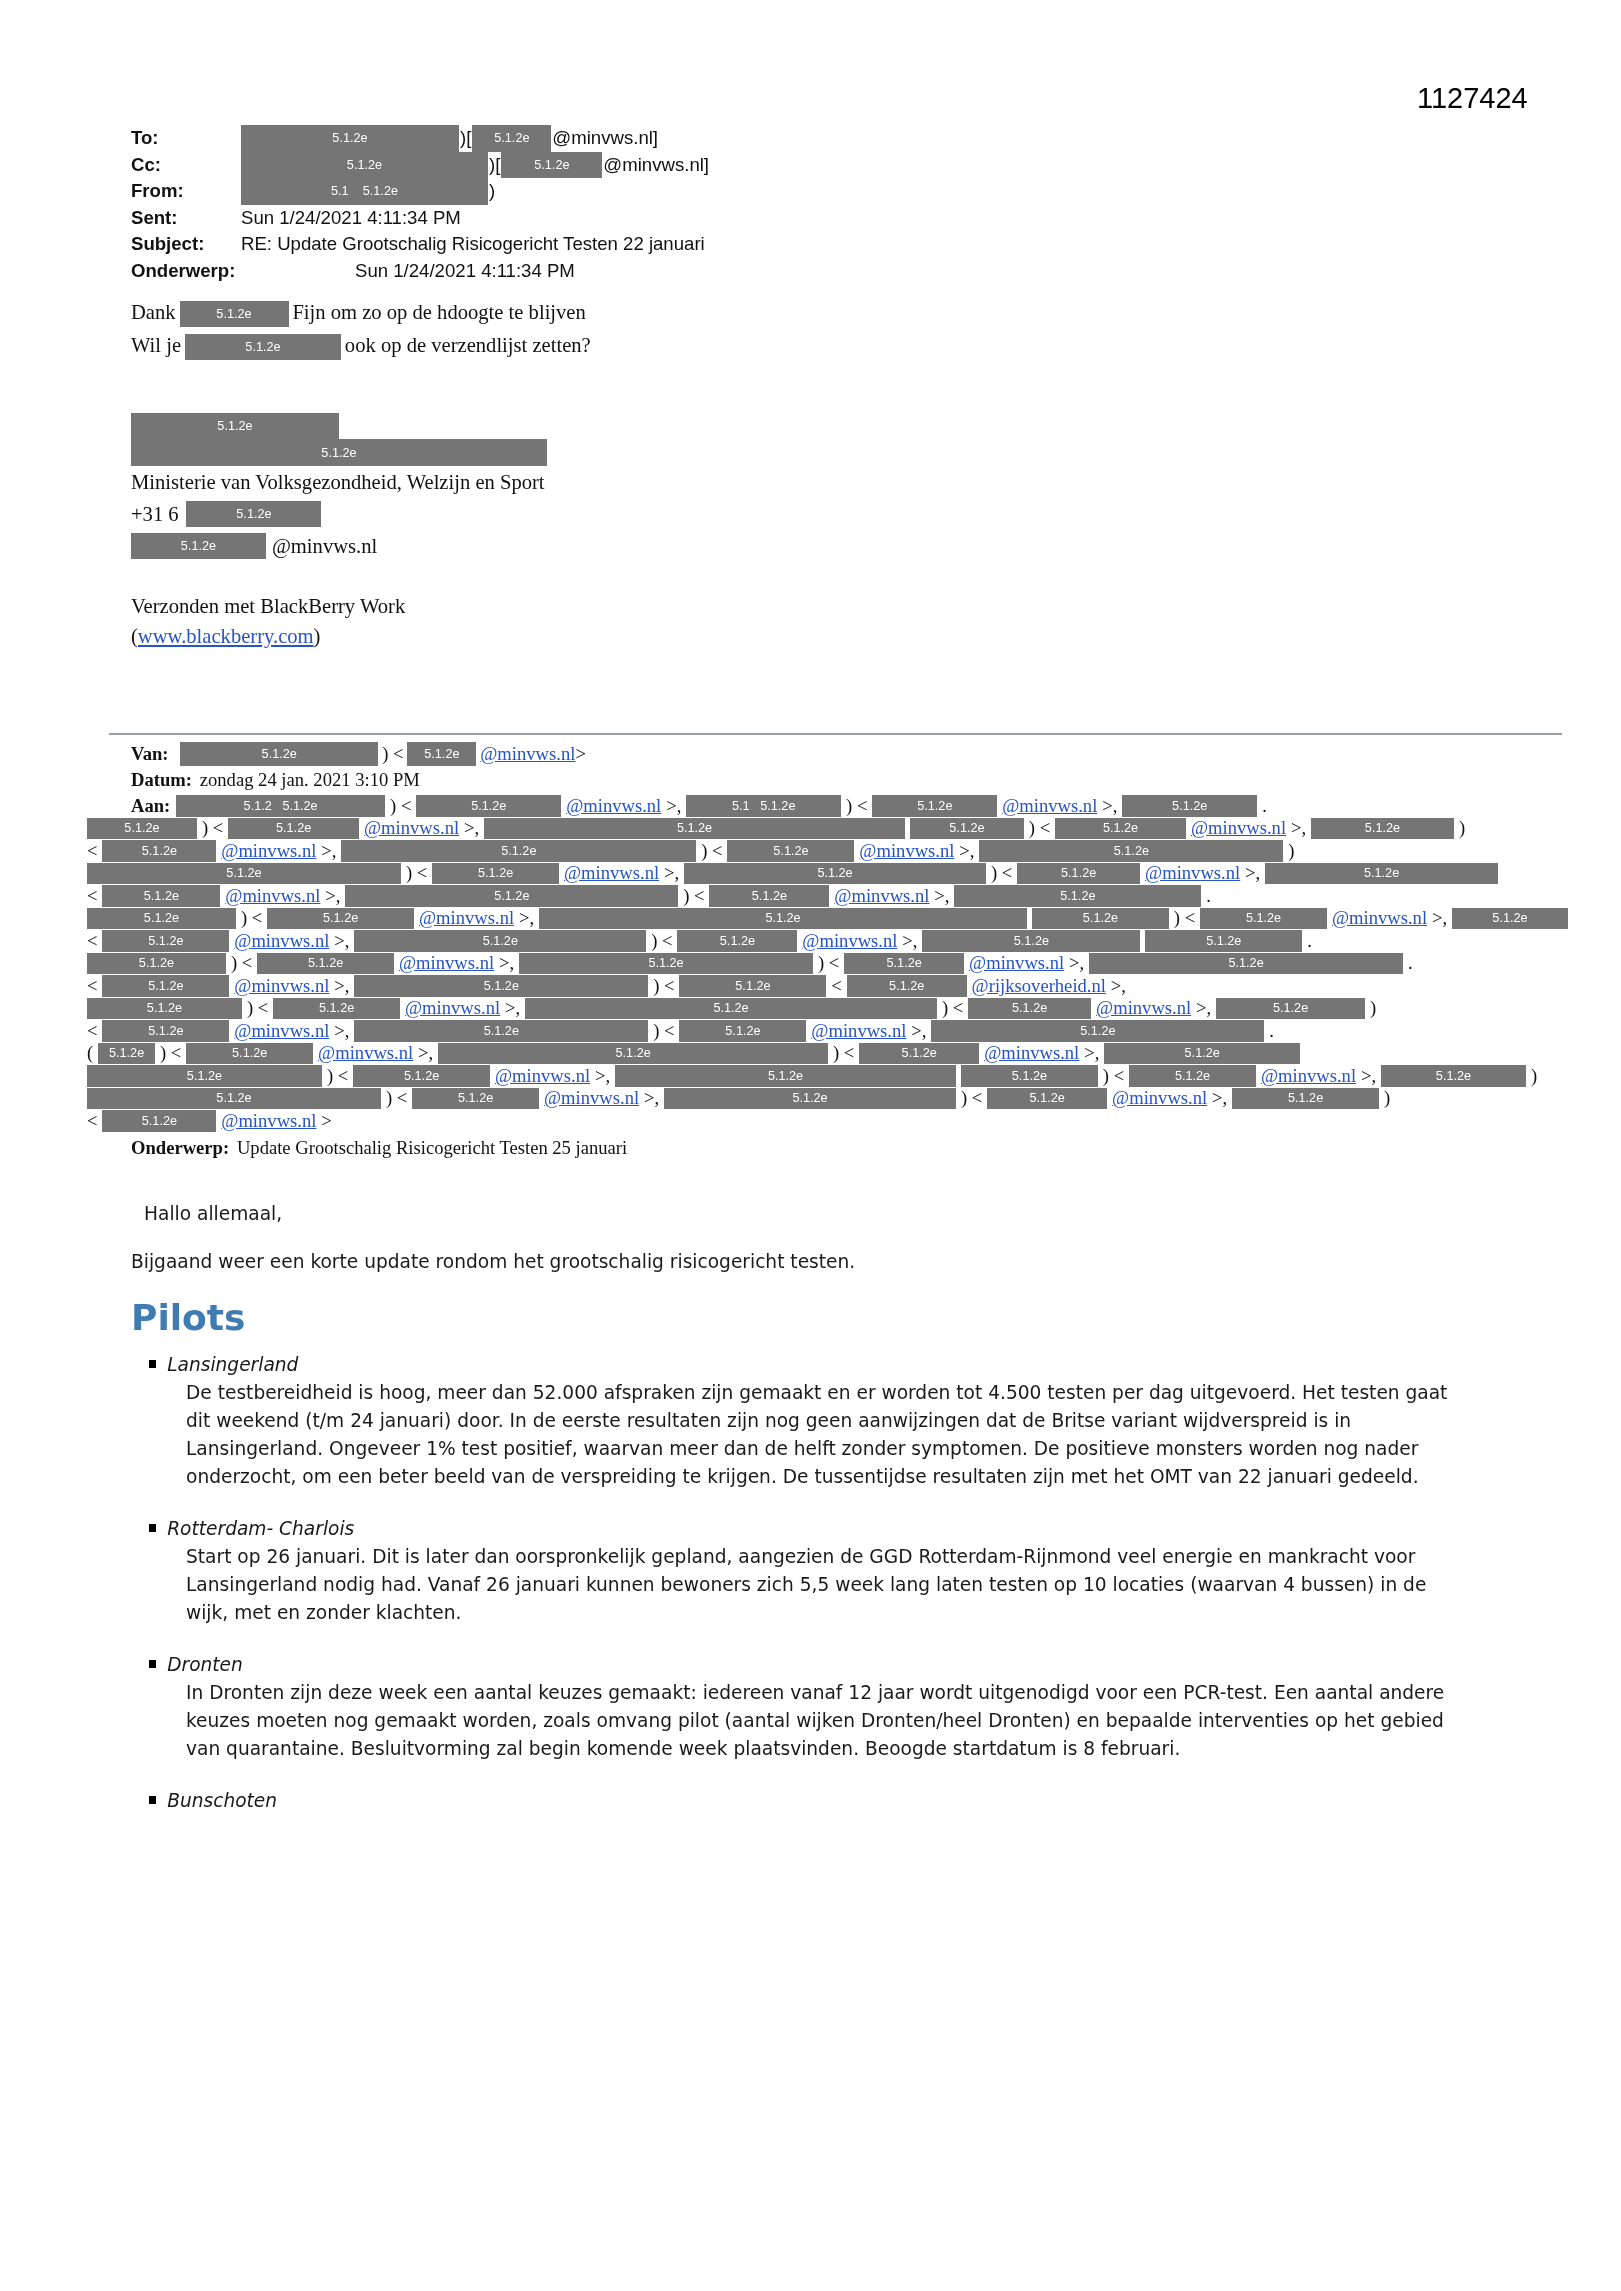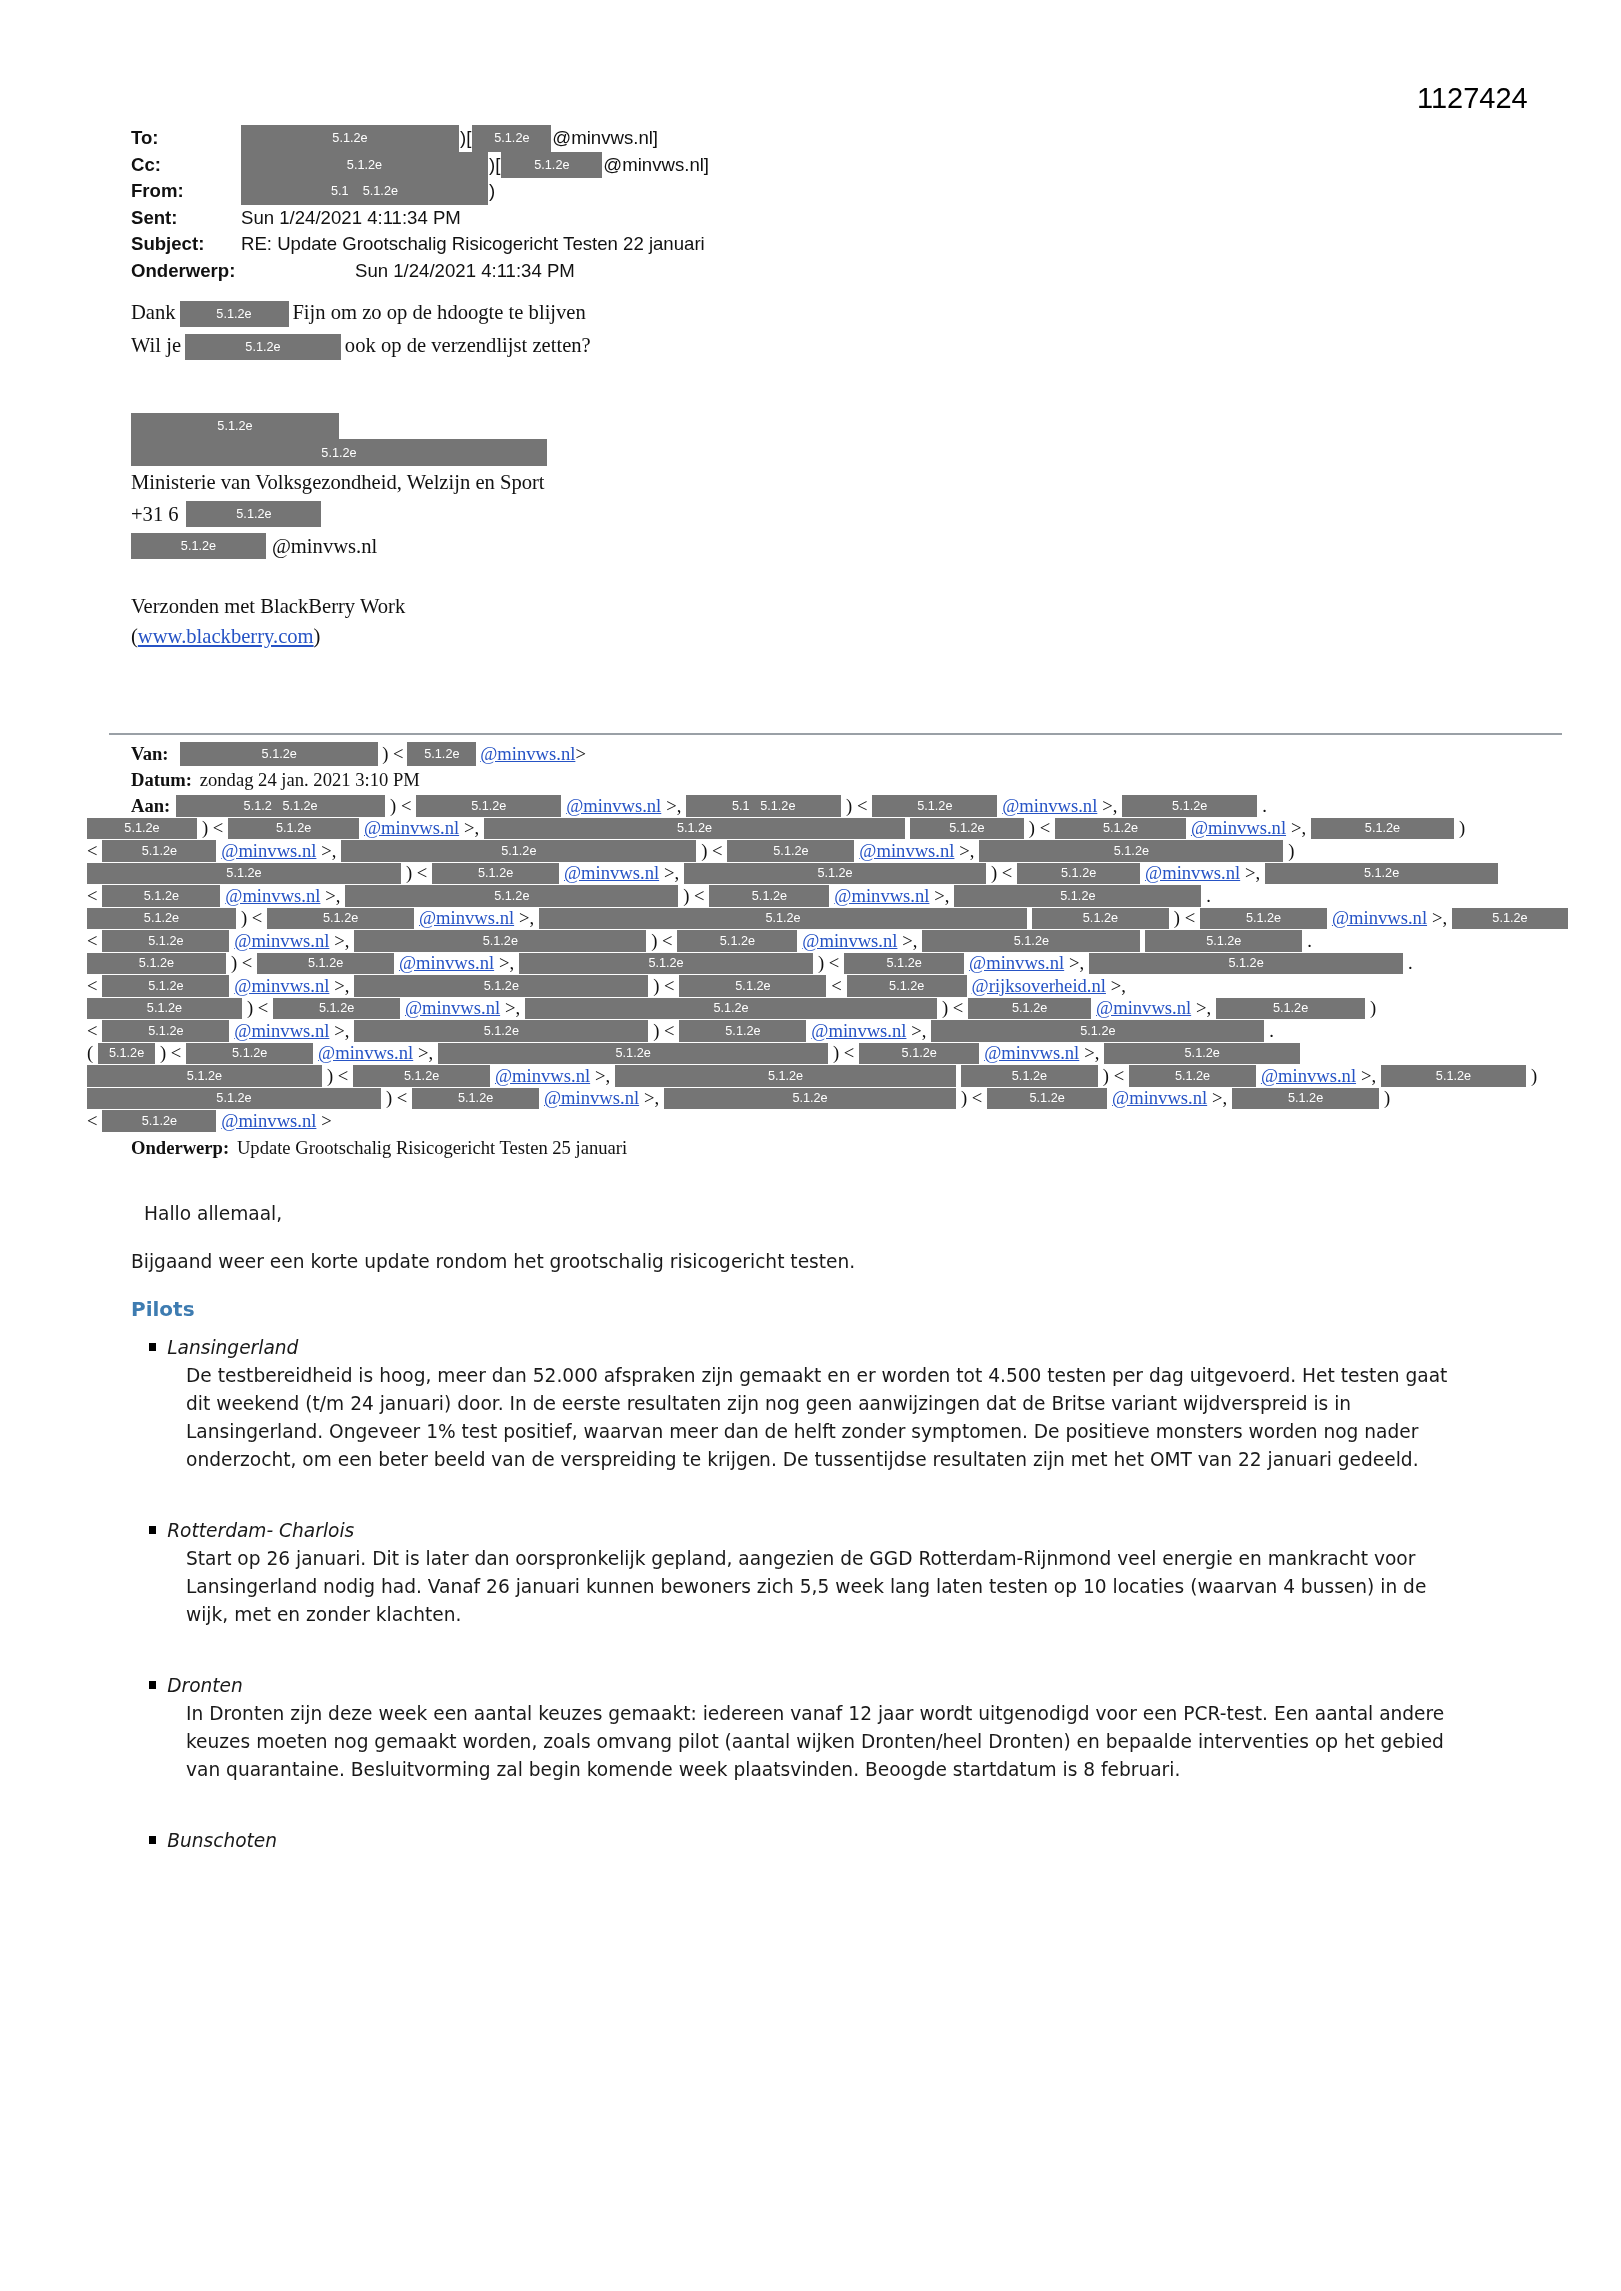--- a/index.html
+++ b/index.html
@@ -54,7 +54,7 @@
   .body-sec{font-family:"DejaVu Sans",sans-serif;font-size:18.6px;color:#1a1a1a;}
   .greet{margin-top:41px;margin-left:13px;}
   .bintro{margin-top:27.4px;}
-  .pilots{margin-top:25.5px;font-size:20px;font-weight:700;color:#3e7cb1;}
+  .pilots{margin-top:25.5px;font-size:36px;font-weight:700;color:#3e7cb1;}
   .item{margin-top:42px;}
   .item.first{margin-top:11.8px;}
   .item-head{display:flex;align-items:center;margin-left:17.6px;font-style:italic;height:28px;}

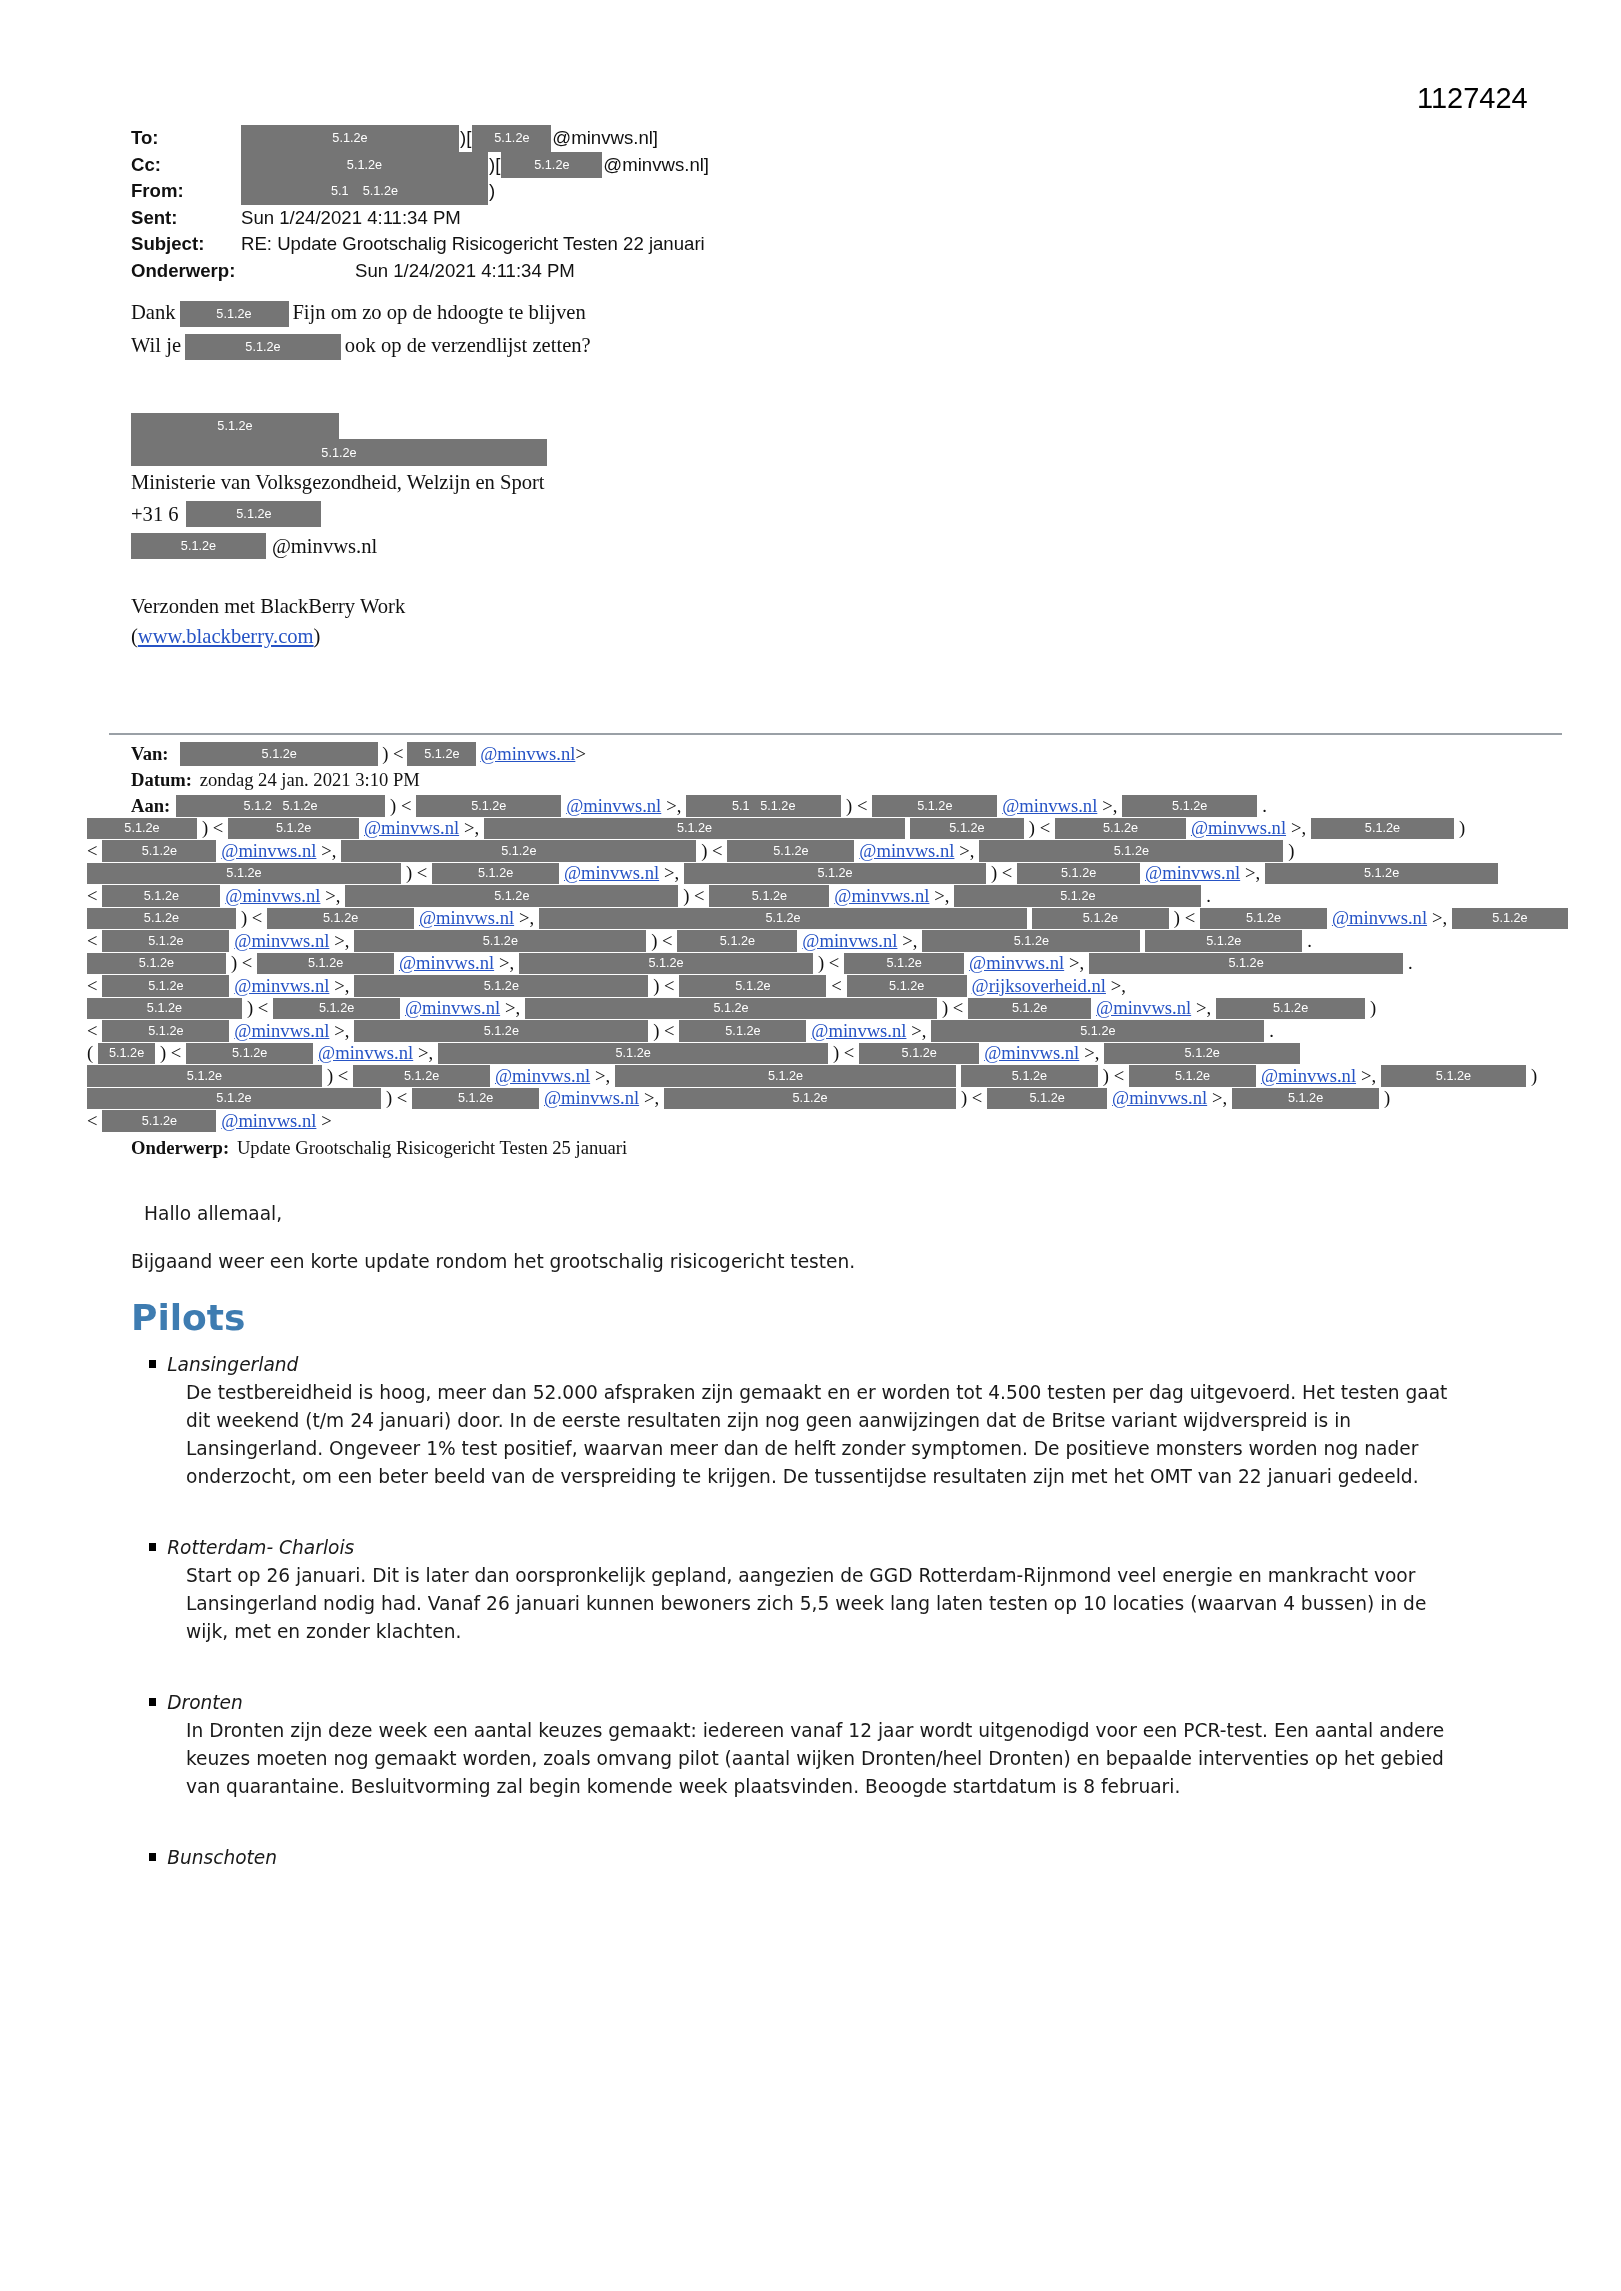--- a/index.html
+++ b/index.html
@@ -55,7 +55,7 @@
   .greet{margin-top:41px;margin-left:13px;}
   .bintro{margin-top:27.4px;}
   .pilots{margin-top:25.5px;font-size:36px;font-weight:700;color:#3e7cb1;}
-  .item{margin-top:42px;}
+  .item{margin-top:23px;}
   .item.first{margin-top:11.8px;}
   .item-head{display:flex;align-items:center;margin-left:17.6px;font-style:italic;height:28px;}
   .bullet{width:7.8px;height:7.8px;background:#000;margin-right:10.8px;flex:none;}

